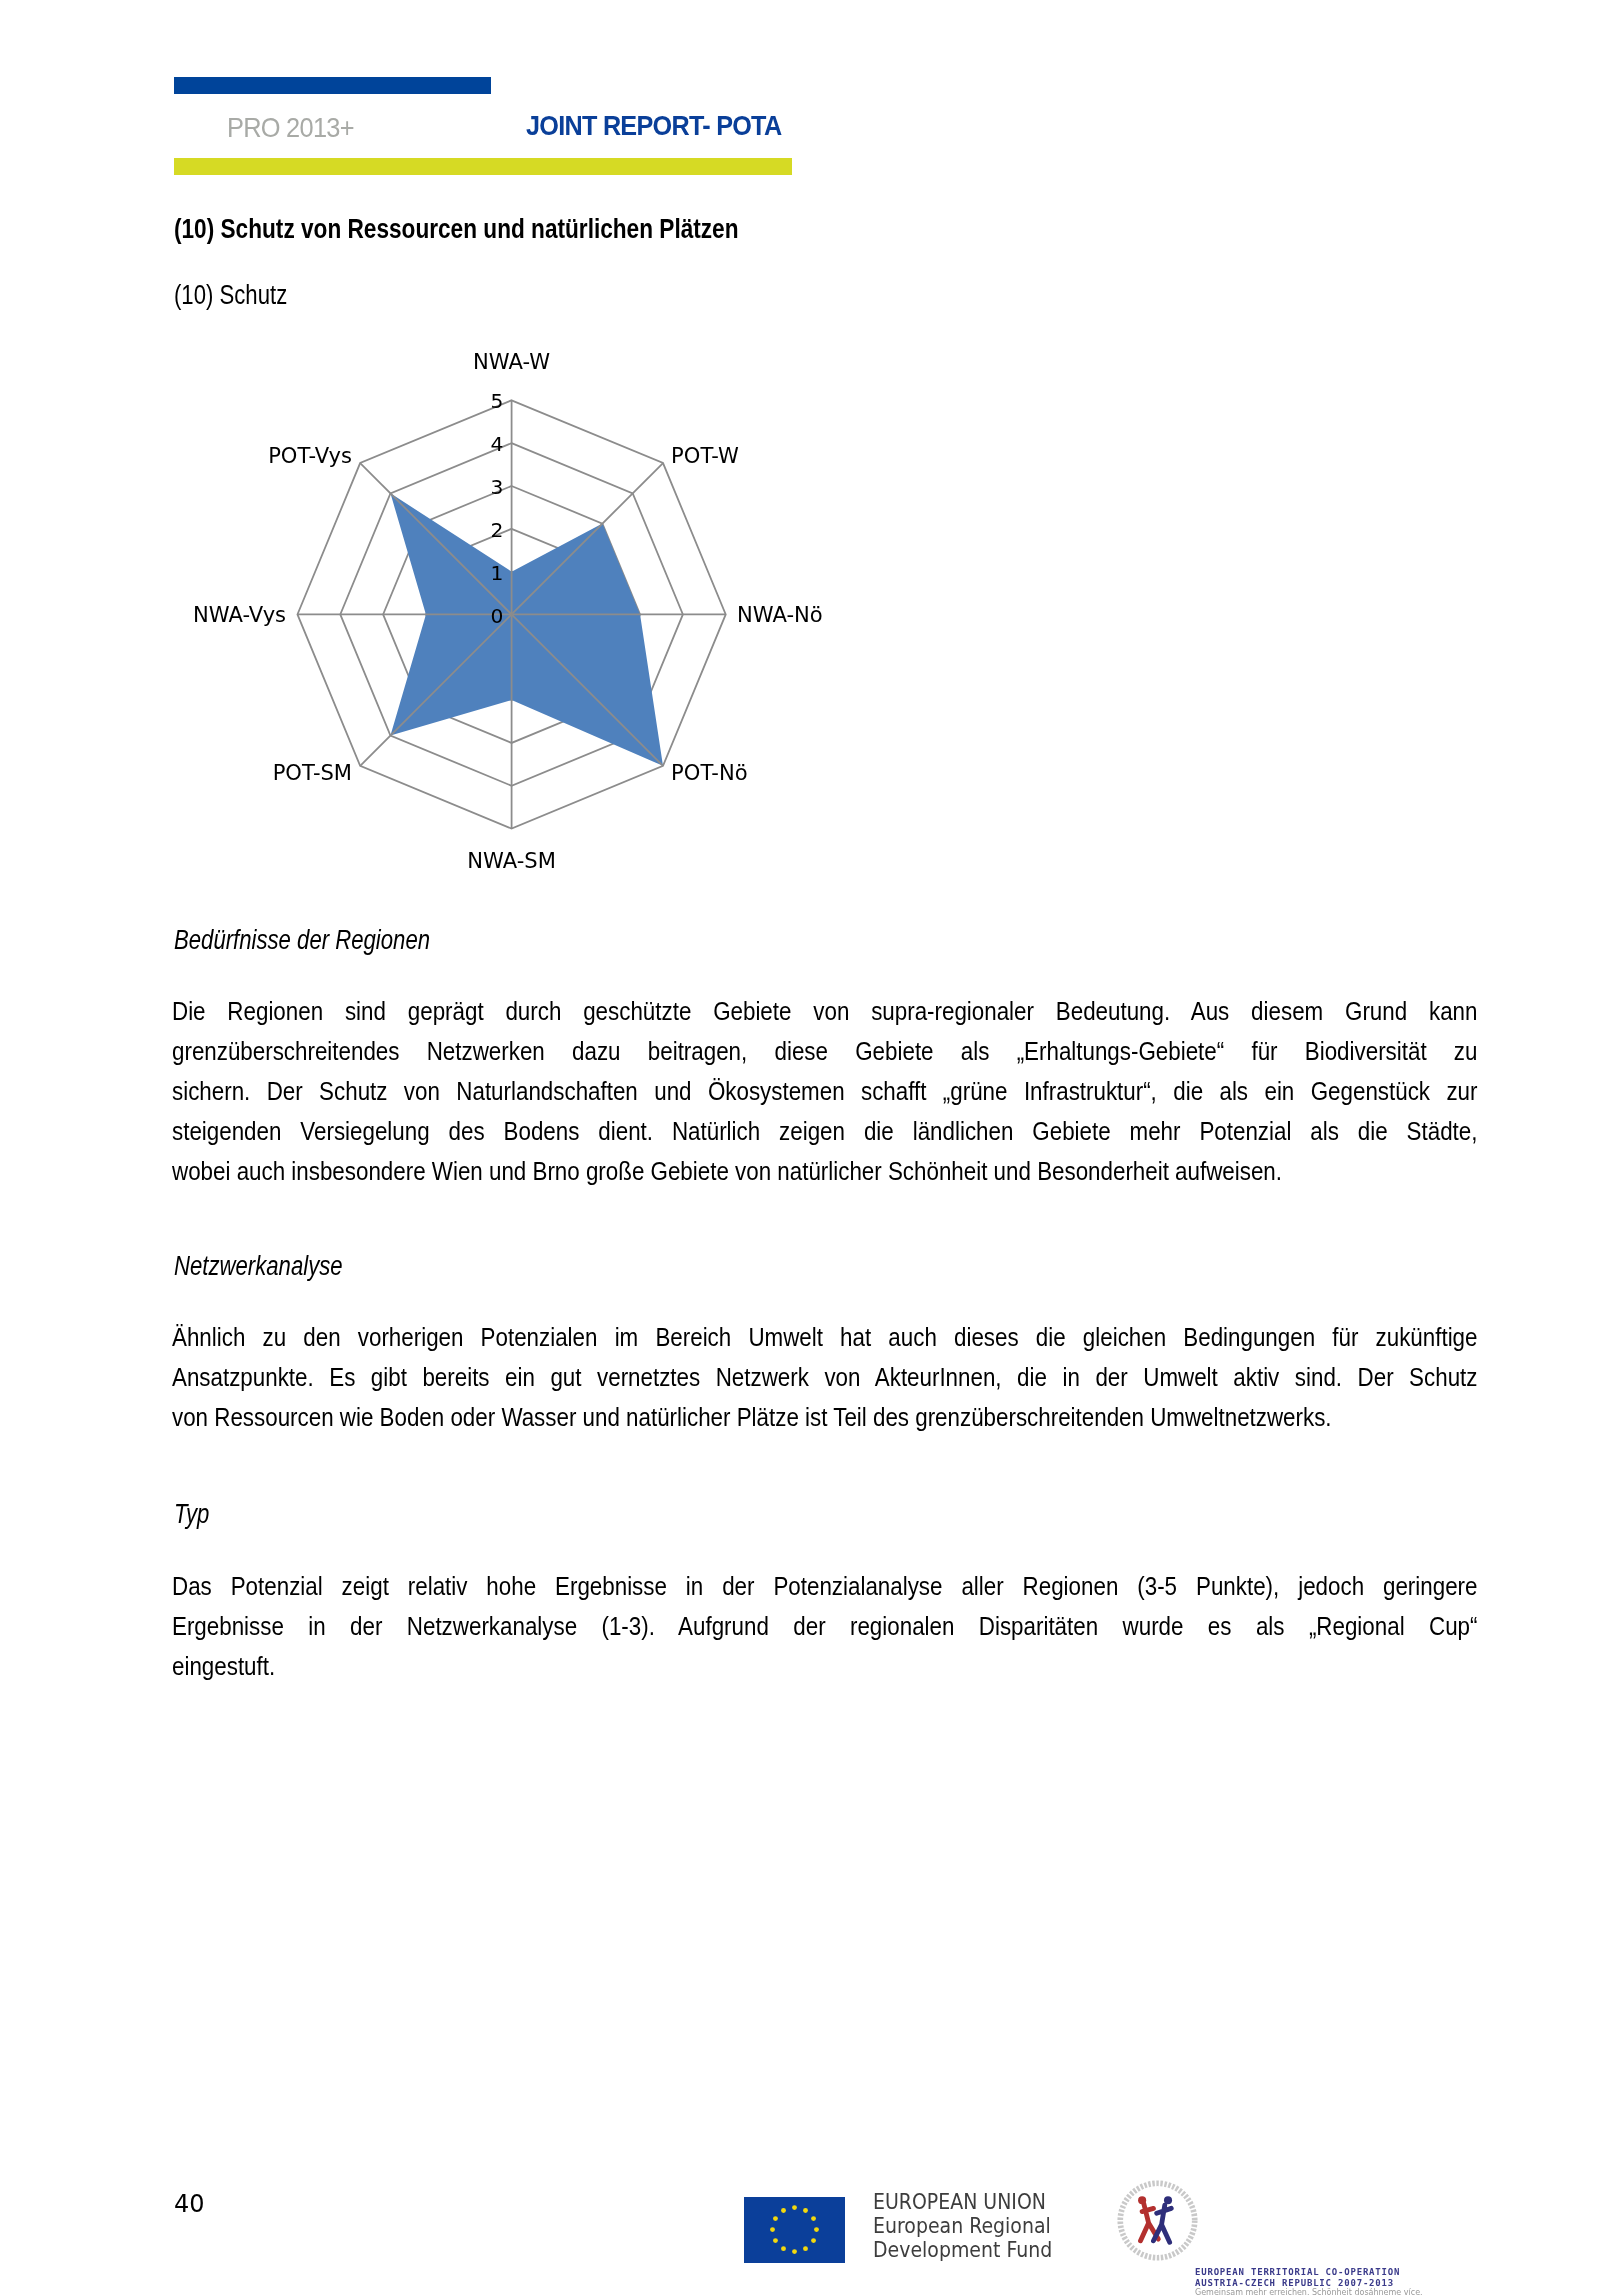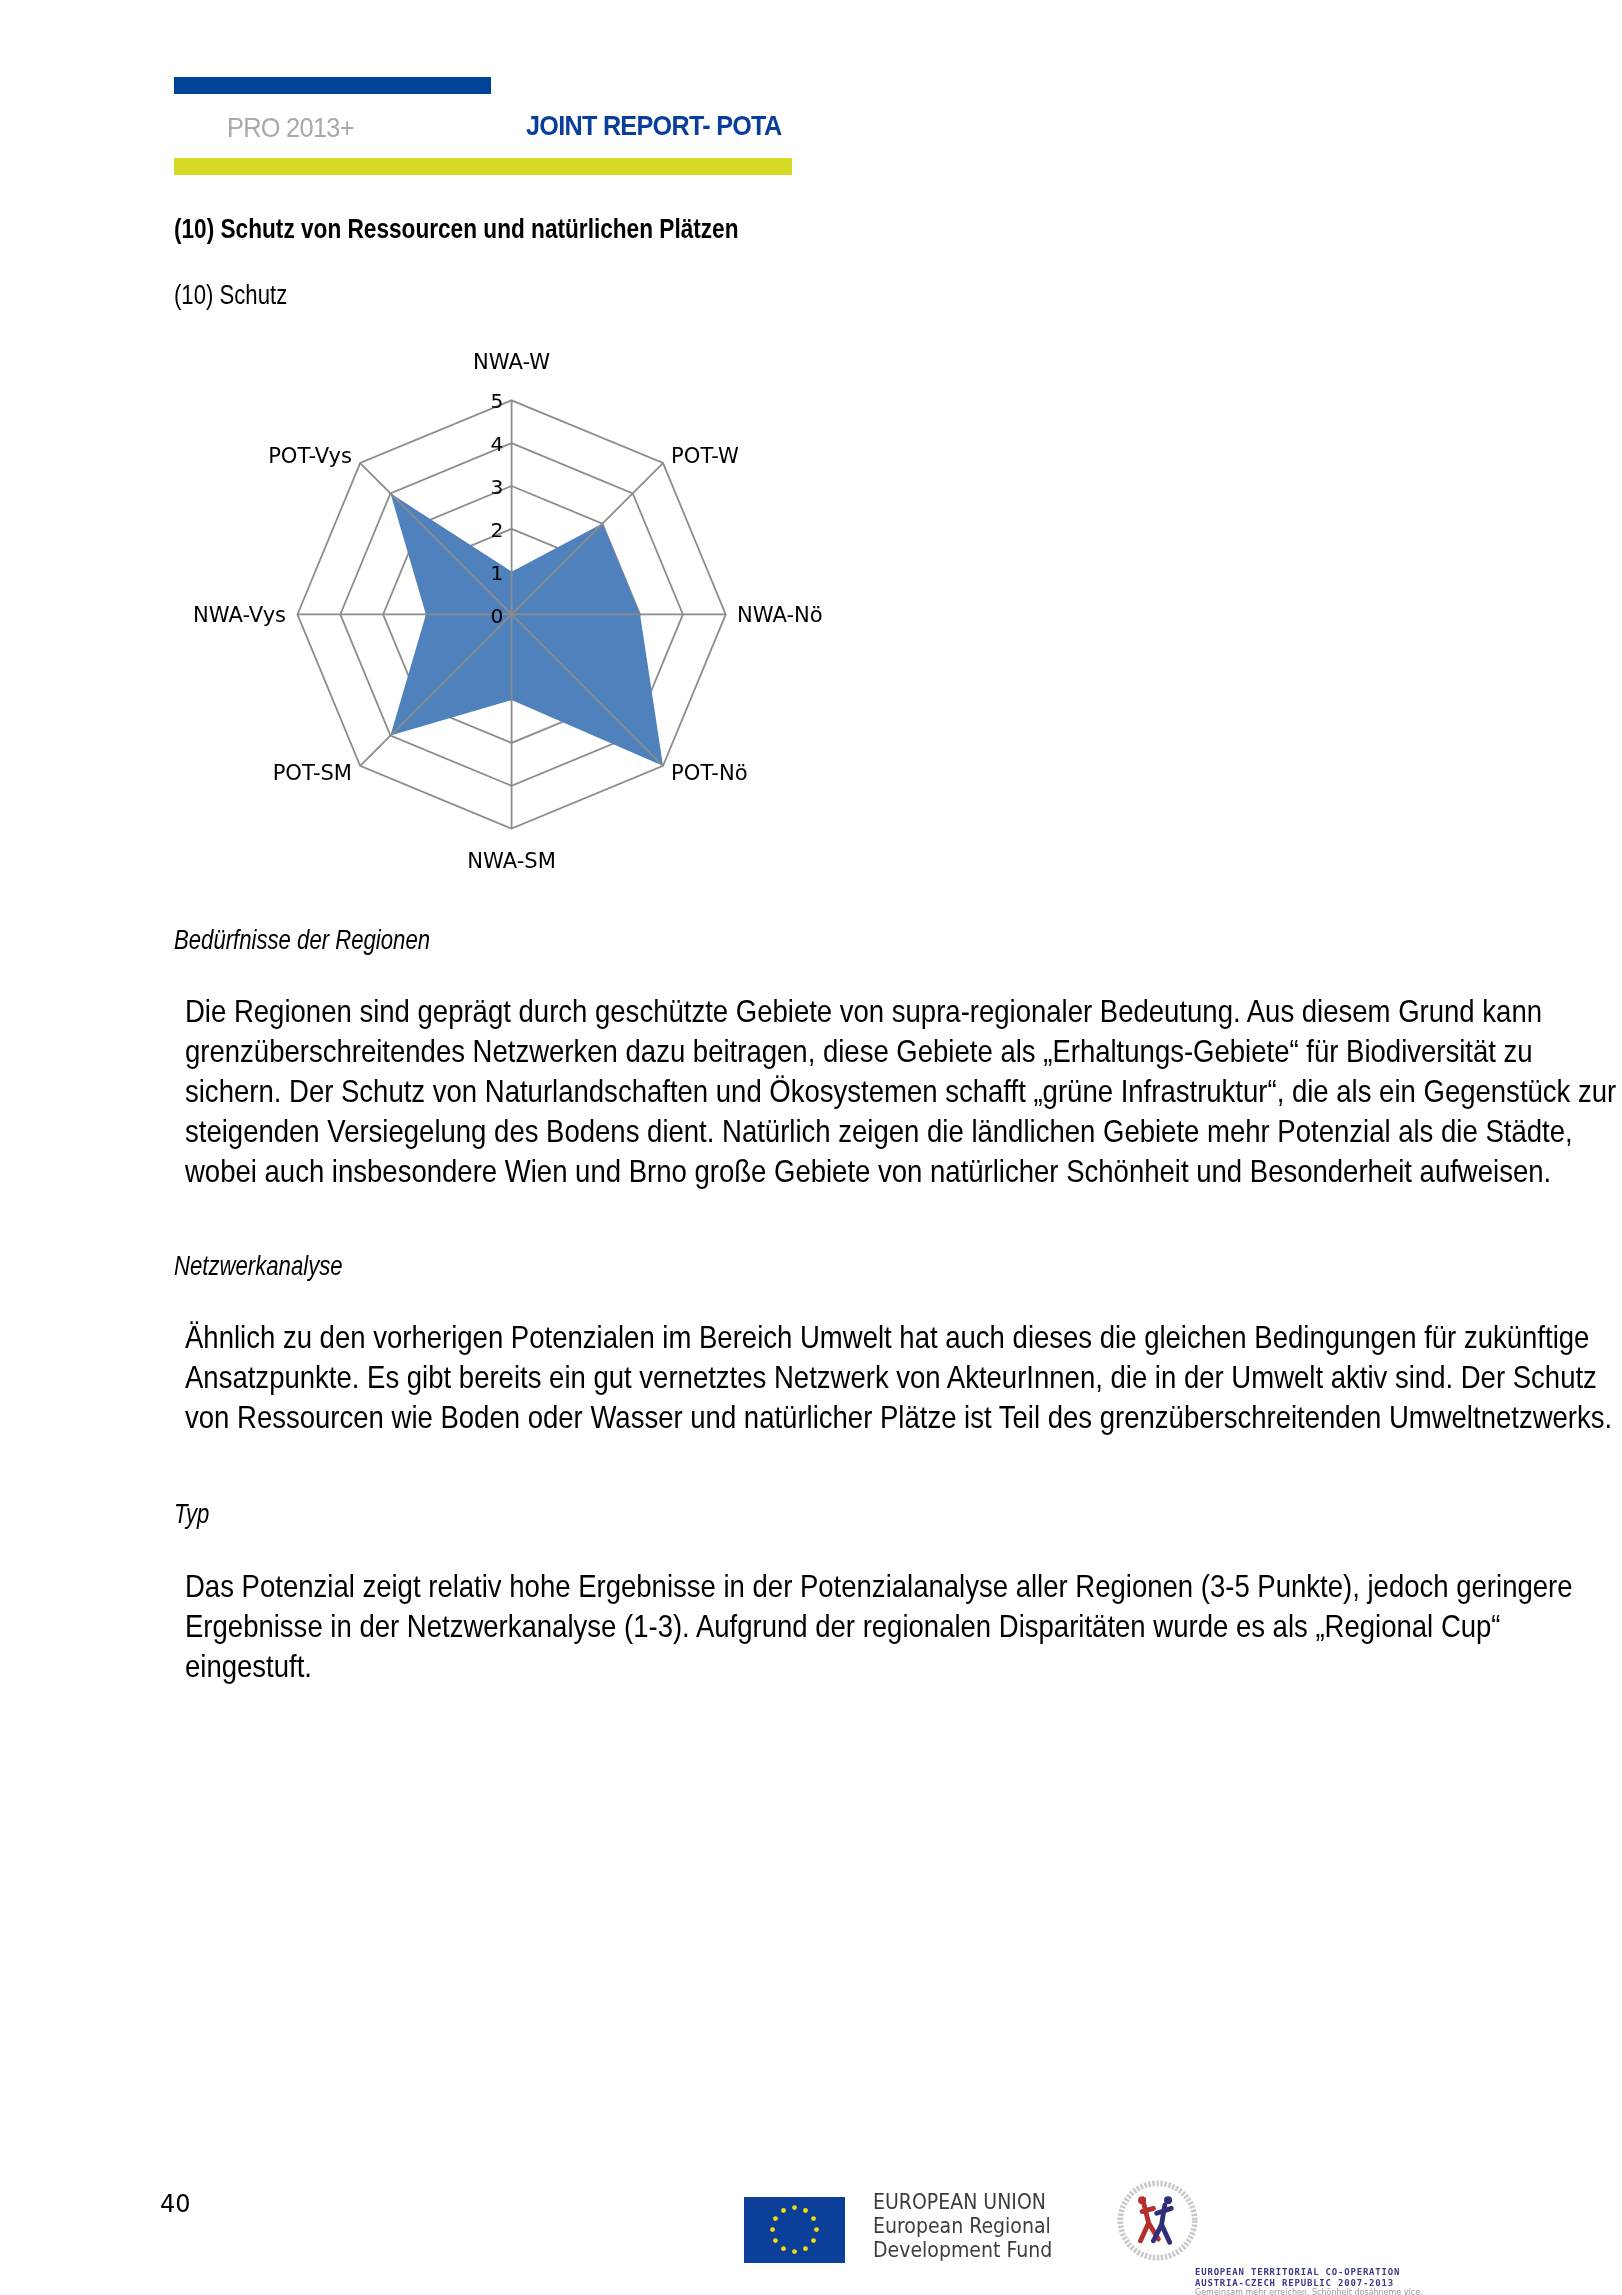--- a/index.html
+++ b/index.html
@@ -26,7 +26,7 @@
   .chart text { font-family: "DejaVu Sans", sans-serif; }
 
   .sec-title { left: 174px; font-size: 27px; font-style: italic; }
-  .para { left: 185px; width: 1306px; font-size: 32px; line-height: 40px; }
+  .para { left: 172px; width: 1306px; font-size: 26px; line-height: 40px; }
   .para .line { display: block; height: 40px; white-space: nowrap; text-align: justify;
                 text-align-last: justify; transform: scaleX(0.86); transform-origin: left top; width: 1518px; }
   .para .line.last { text-align-last: left; }

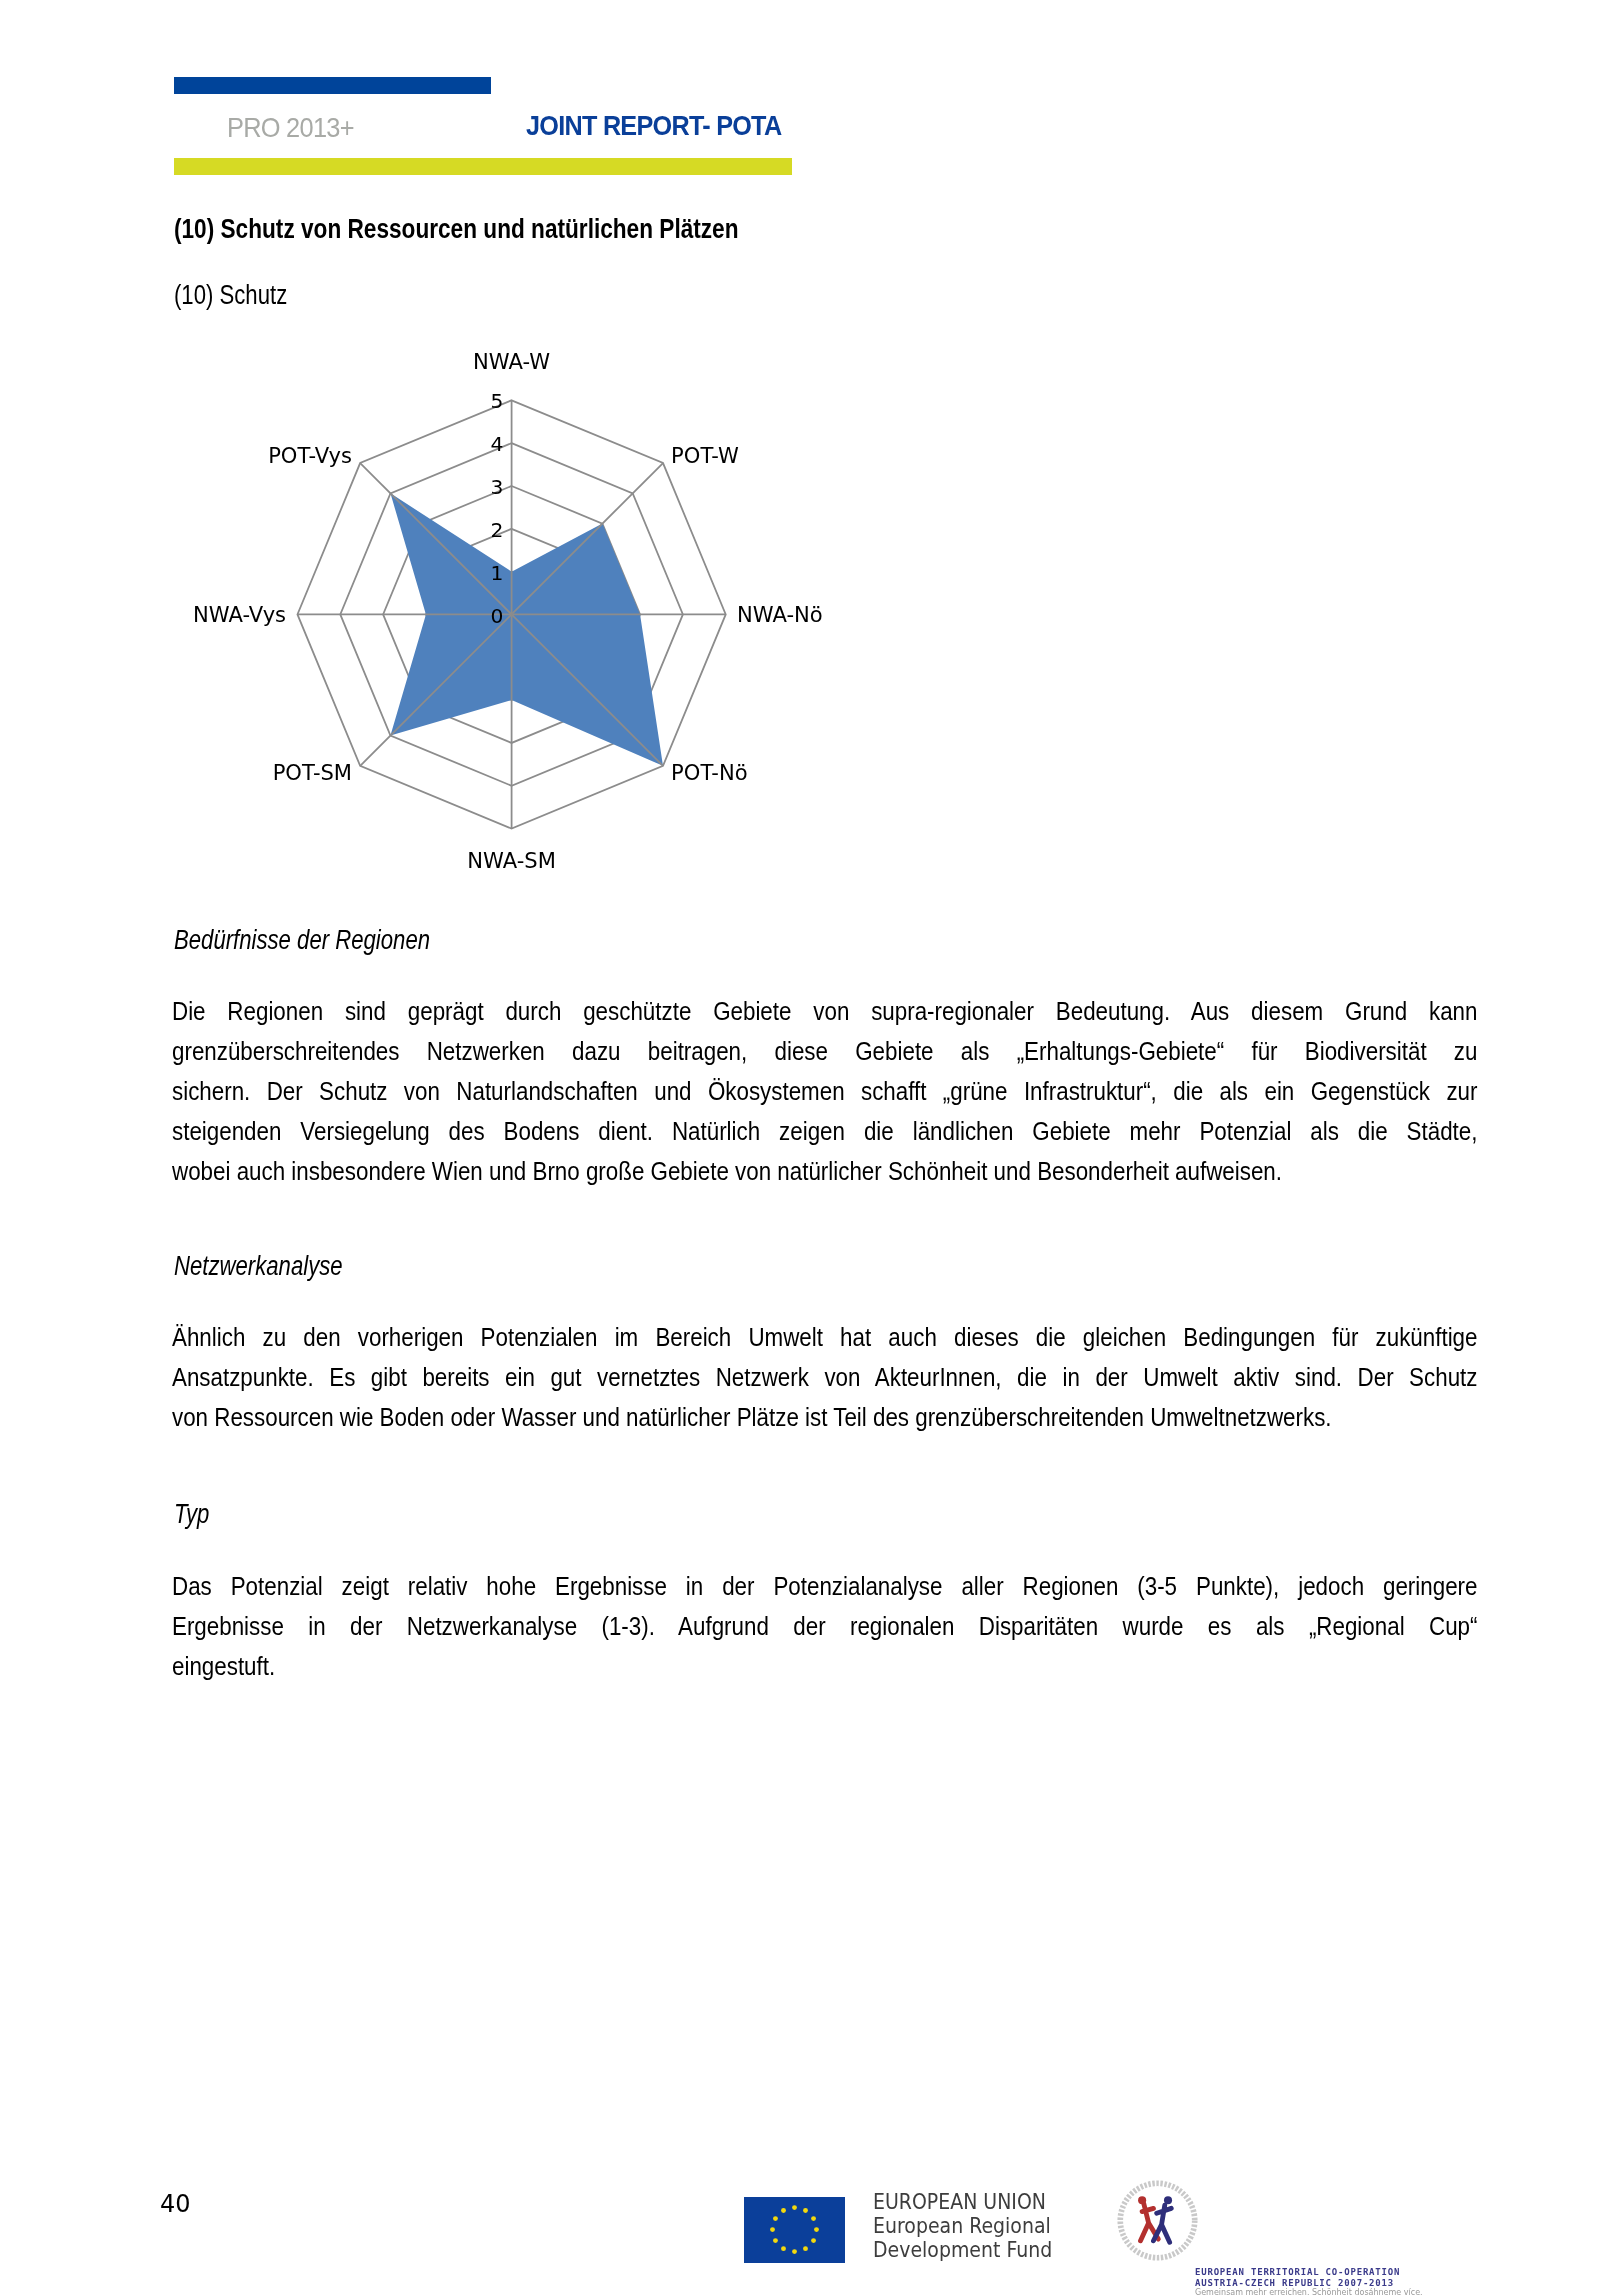--- a/index.html
+++ b/index.html
@@ -31,7 +31,7 @@
                 text-align-last: justify; transform: scaleX(0.86); transform-origin: left top; width: 1518px; }
   .para .line.last { text-align-last: left; }
 
-  .page-num { left: 160px; top: 2190px; font-size: 24px; font-family: "DejaVu Sans", sans-serif; }
+  .page-num { left: 174px; top: 2190px; font-size: 24px; font-family: "DejaVu Sans", sans-serif; }
 
   
   .eu-flag { left: 744px; top: 2197px; width: 101px; height: 66px; background: #0b3f9a; }

